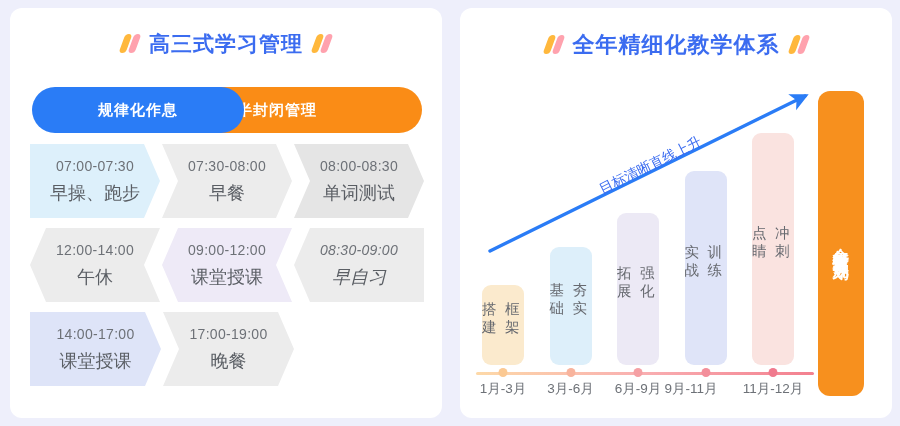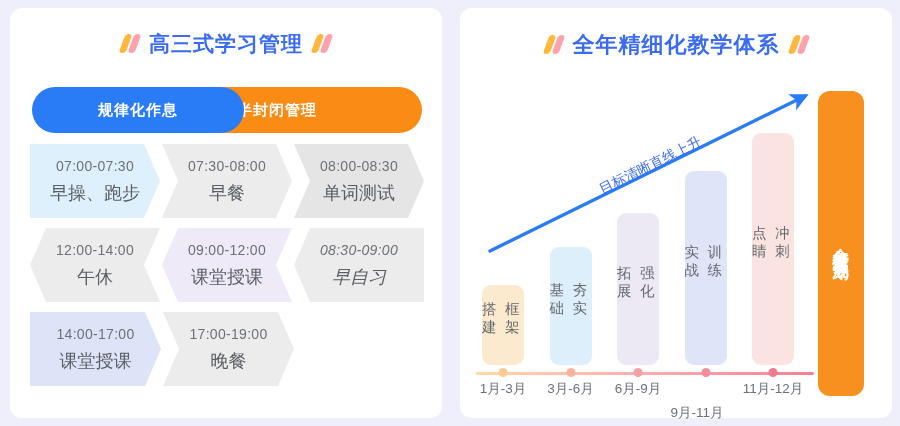--- a/index.html
+++ b/index.html
@@ -261,7 +261,7 @@
           <div class="axis-label" style="left: 27px;">1月-3月</div>
           <div class="axis-label" style="left: 94.5px;">3月-6月</div>
           <div class="axis-label" style="left: 162px;">6月-9月</div>
-          <div class="axis-label" style="left: 221px; margin-top: 24px;">9月-11月</div>
+          <div class="axis-label" style="left: 215px;">9月-11月</div>
           <div class="axis-label" style="left: 297px;">11月-12月</div>
         </div>
 

